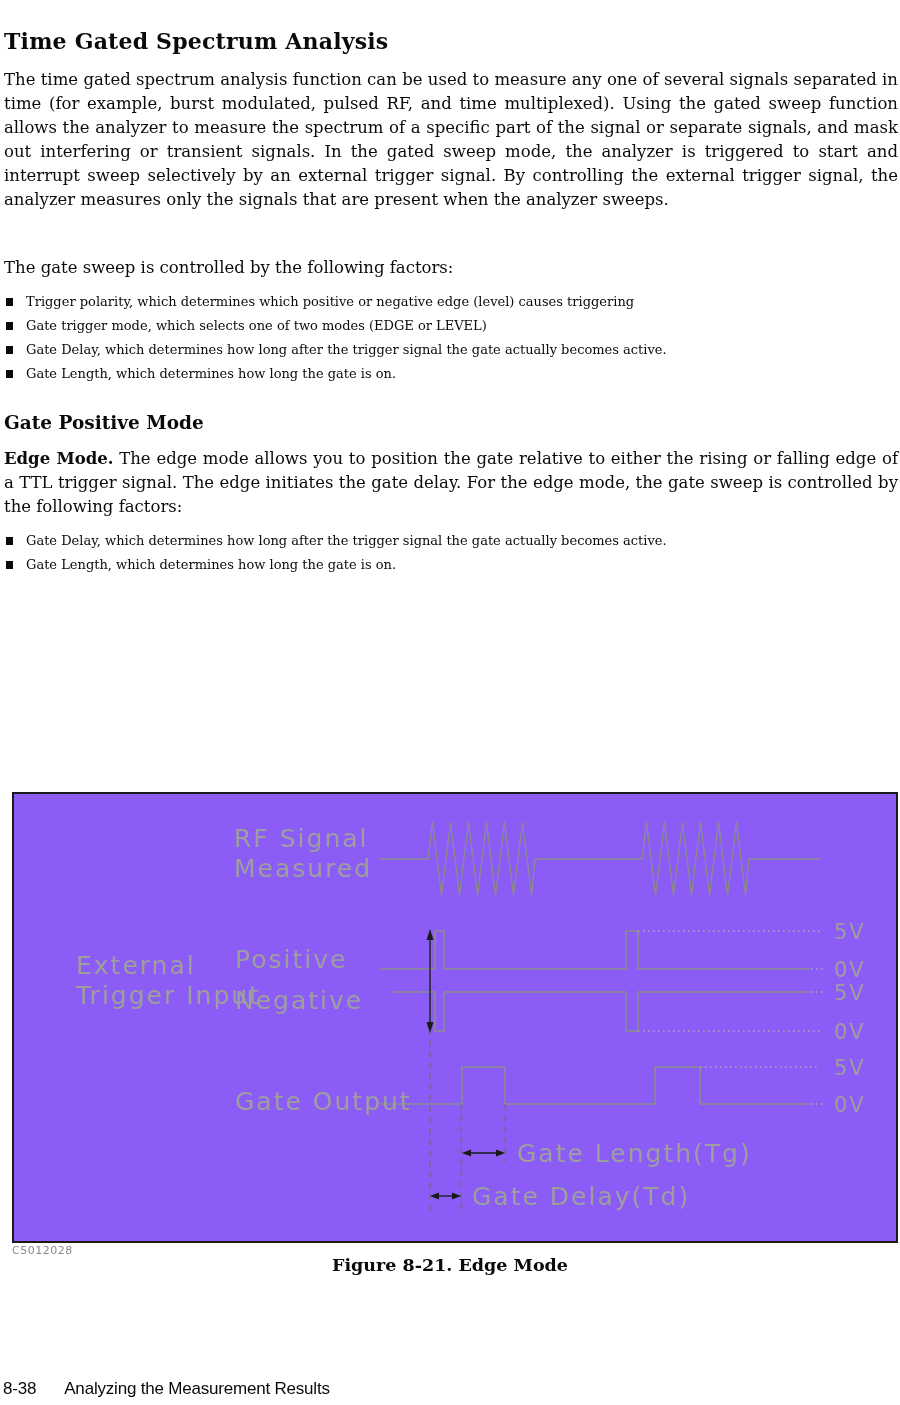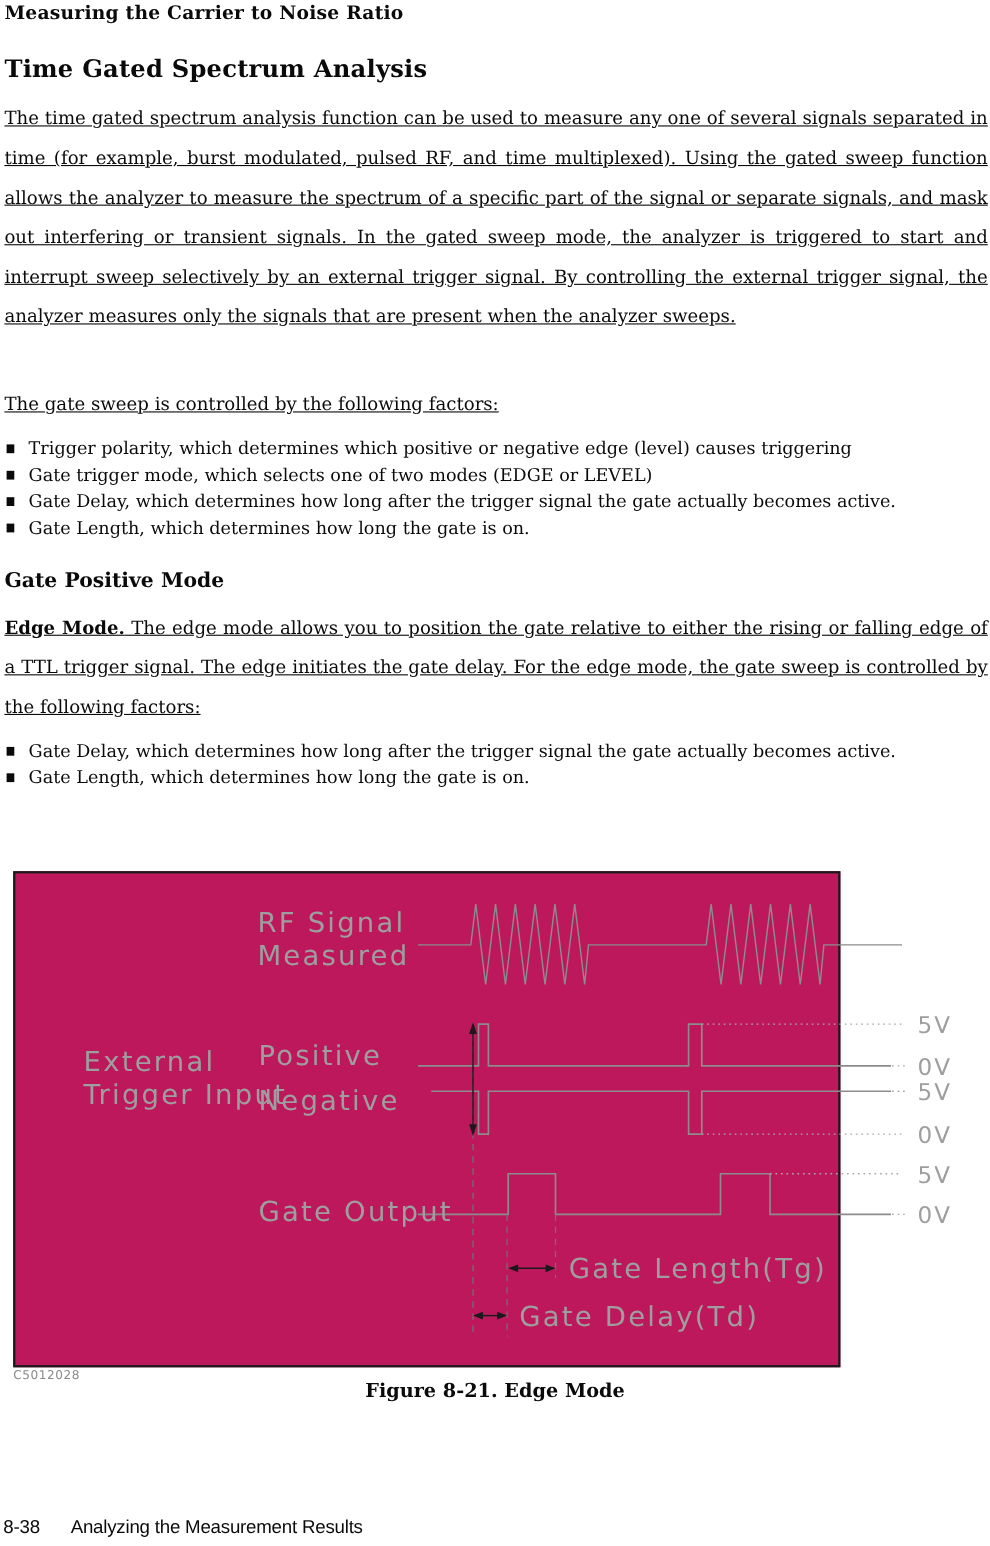--- a/index.html
+++ b/index.html
@@ -101,7 +101,6 @@
 <body>
 
 <div class="content">
-  <div class="breadcrumb">Measuring the Carrier to Noise Ratio</div>
 
   <h1 class="section-title">Time Gated Spectrum Analysis</h1>
 

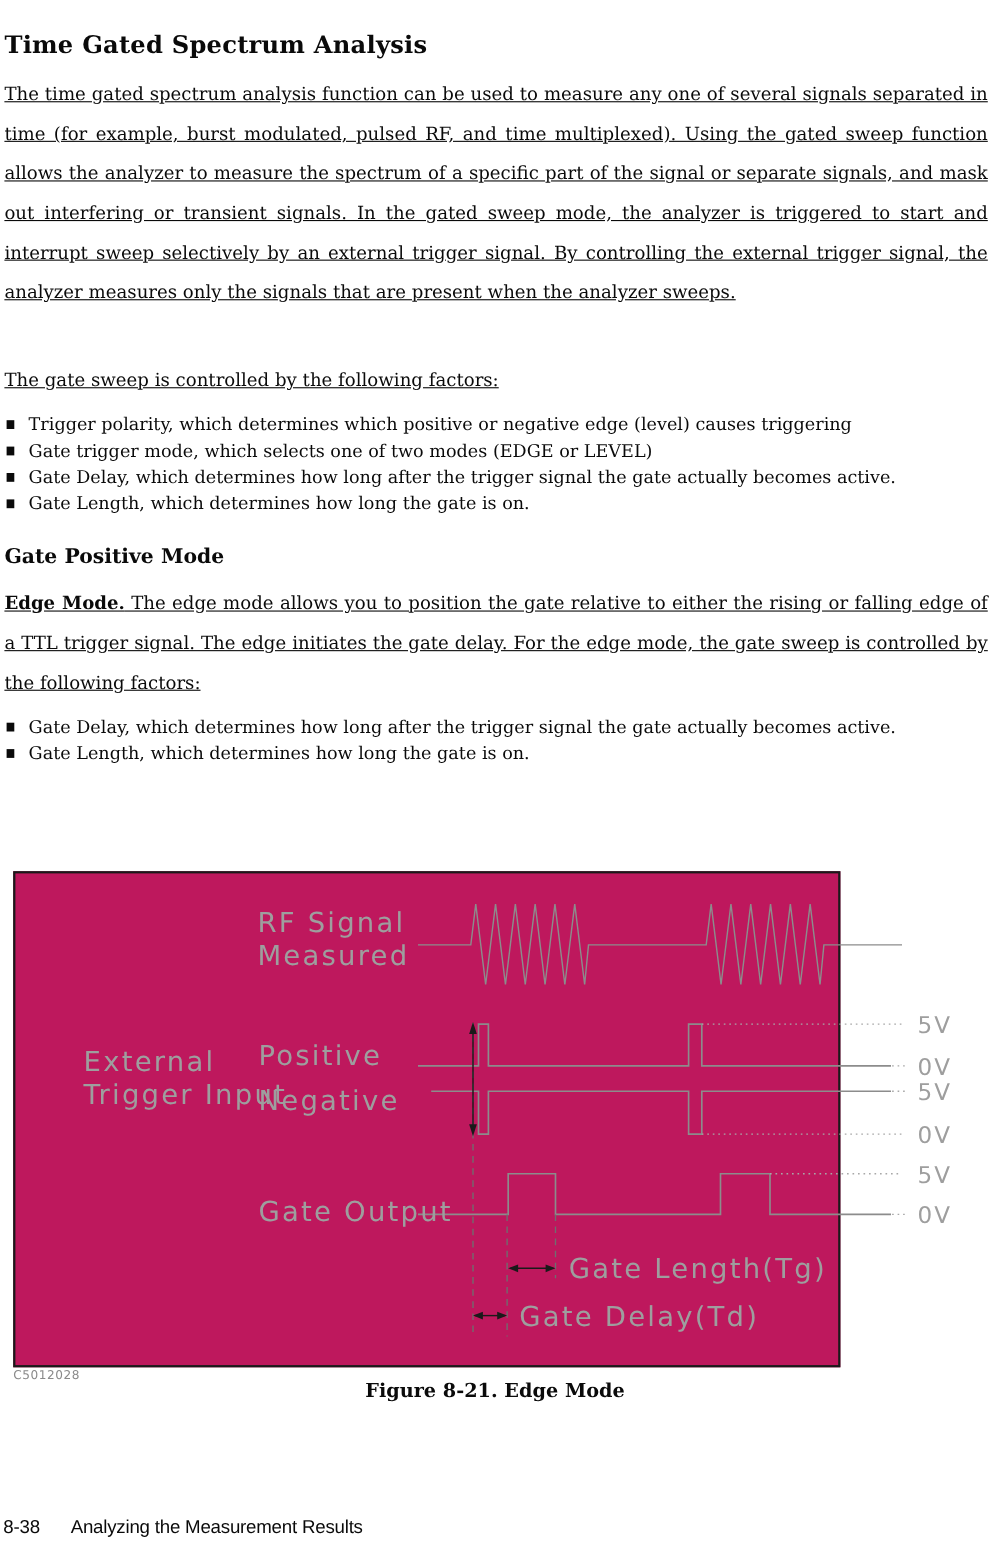--- a/index.html
+++ b/index.html
@@ -33,10 +33,9 @@
   }
   p.body-text{
     font-size:16.5px;
-    line-height:36px;
+    line-height:24px;
     margin:14px 0 0 0;
     text-align:justify;
-    text-decoration:underline;
   }
   p.body-text.no-just{text-align:left;margin-top:44px;}
   ul.bullet-list{

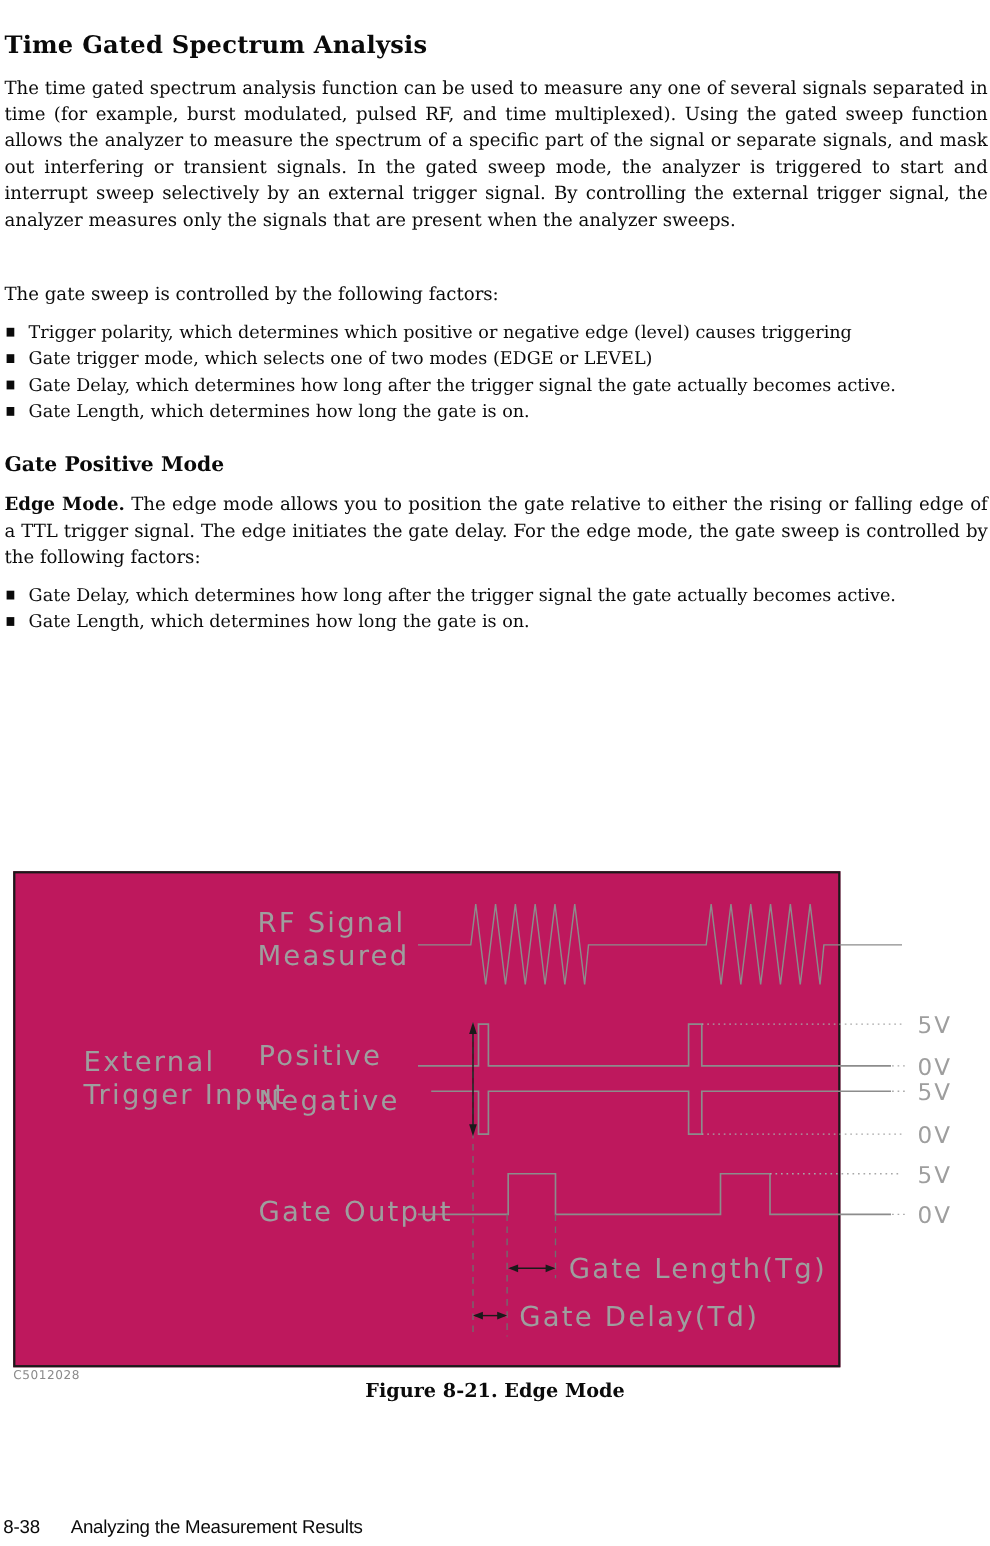--- a/index.html
+++ b/index.html
@@ -42,7 +42,7 @@
     list-style:none;
     margin:10px 0 0 0;
     padding:0 0 0 22px;
-    font-size:16px;
+    font-size:13px;
     line-height:24px;
   }
   ul.bullet-list li{

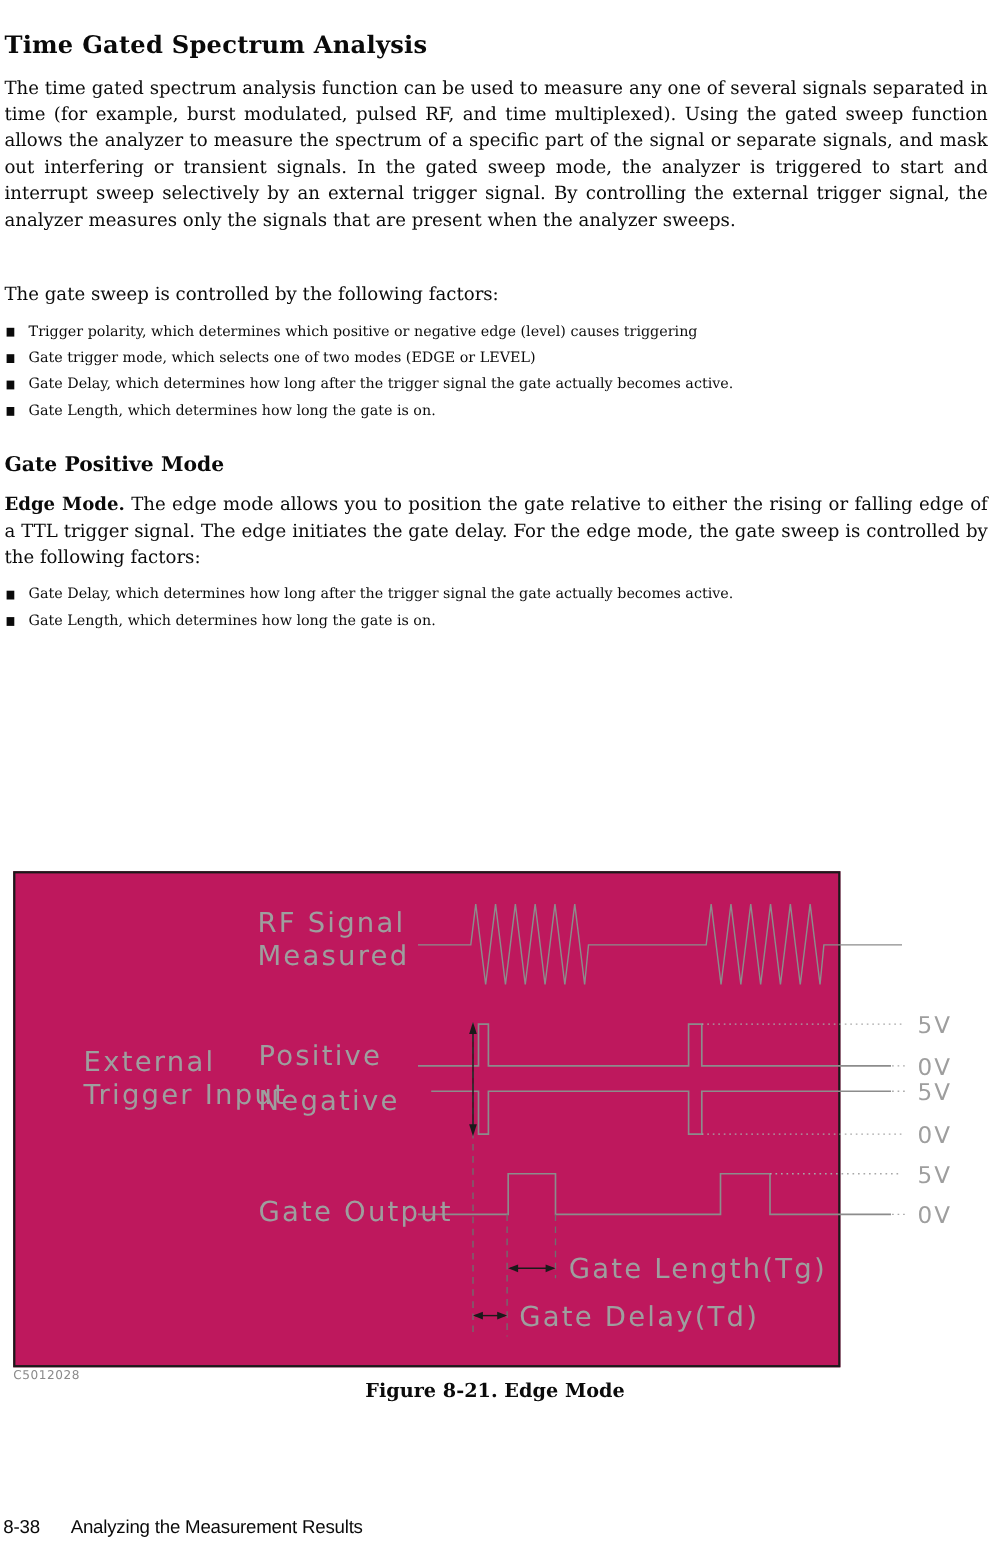--- a/index.html
+++ b/index.html
@@ -60,10 +60,10 @@
   .figure-box{
     position:absolute;
     left:12px;top:792px;
-    width:752px;height:451px;
+    width:886px;height:451px;
     border:2px solid #1a1a1a;
     box-sizing:border-box;
-    background:#be185d;
+    background:#8b5cf6;
   }
   .figure-code{
     position:absolute;

